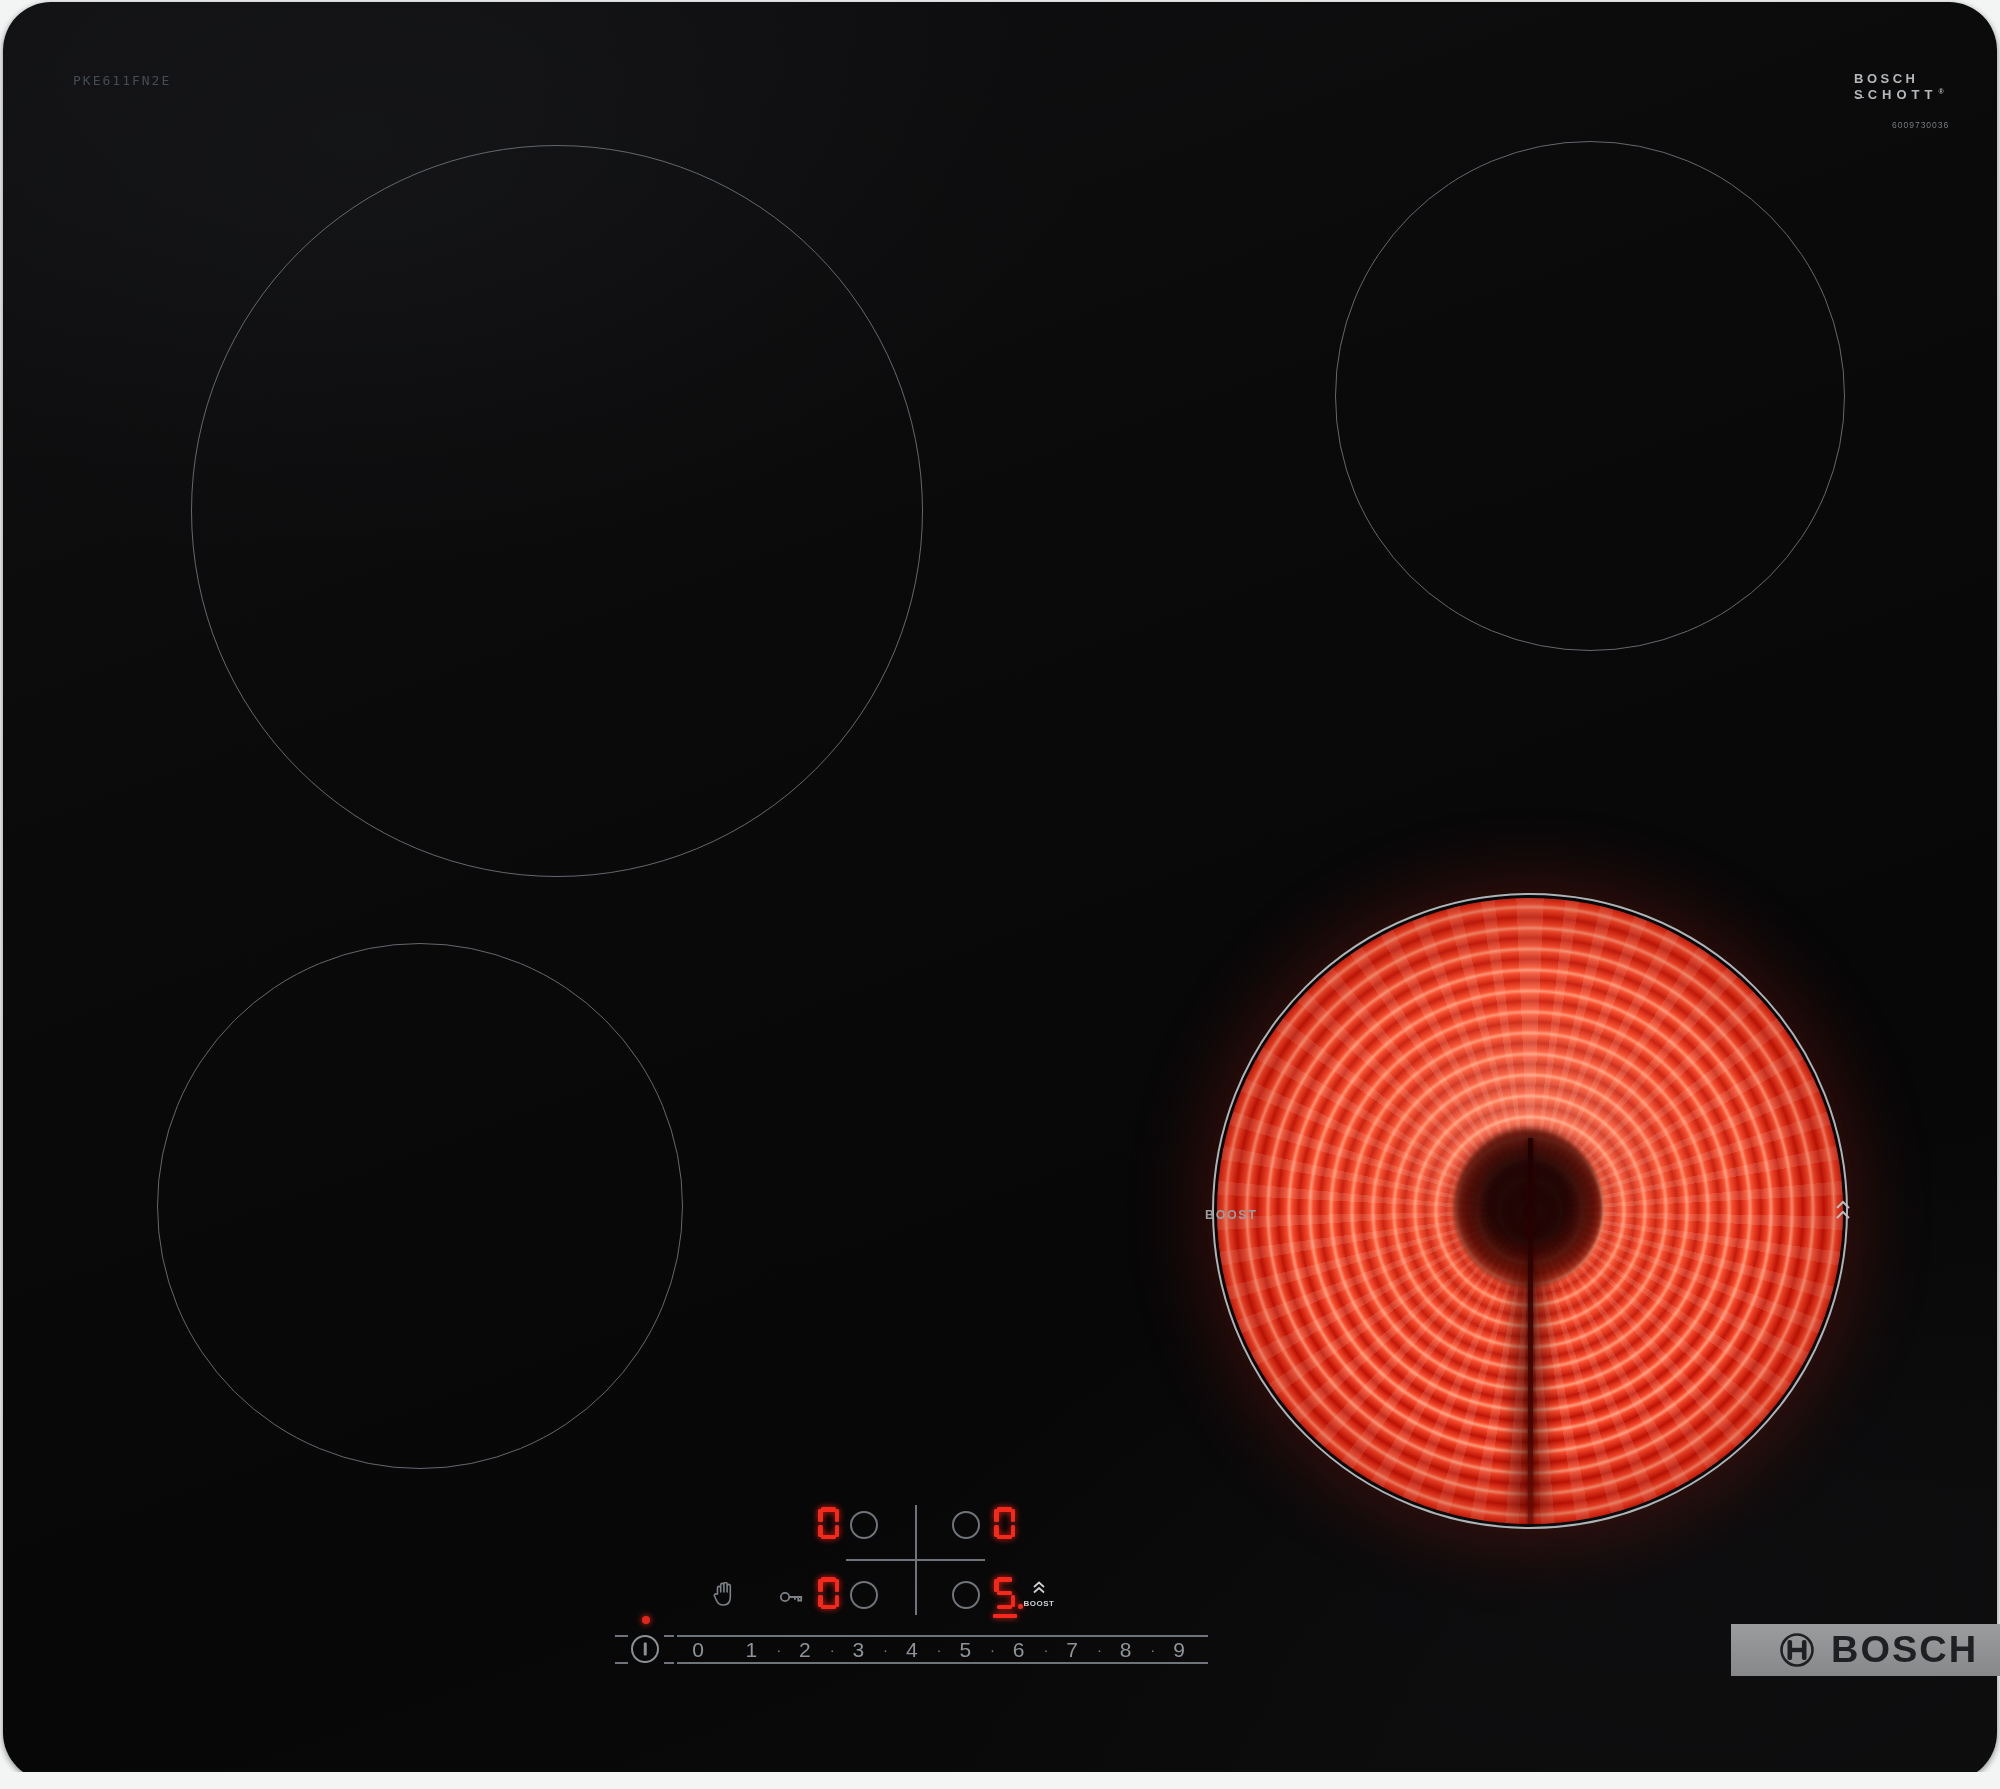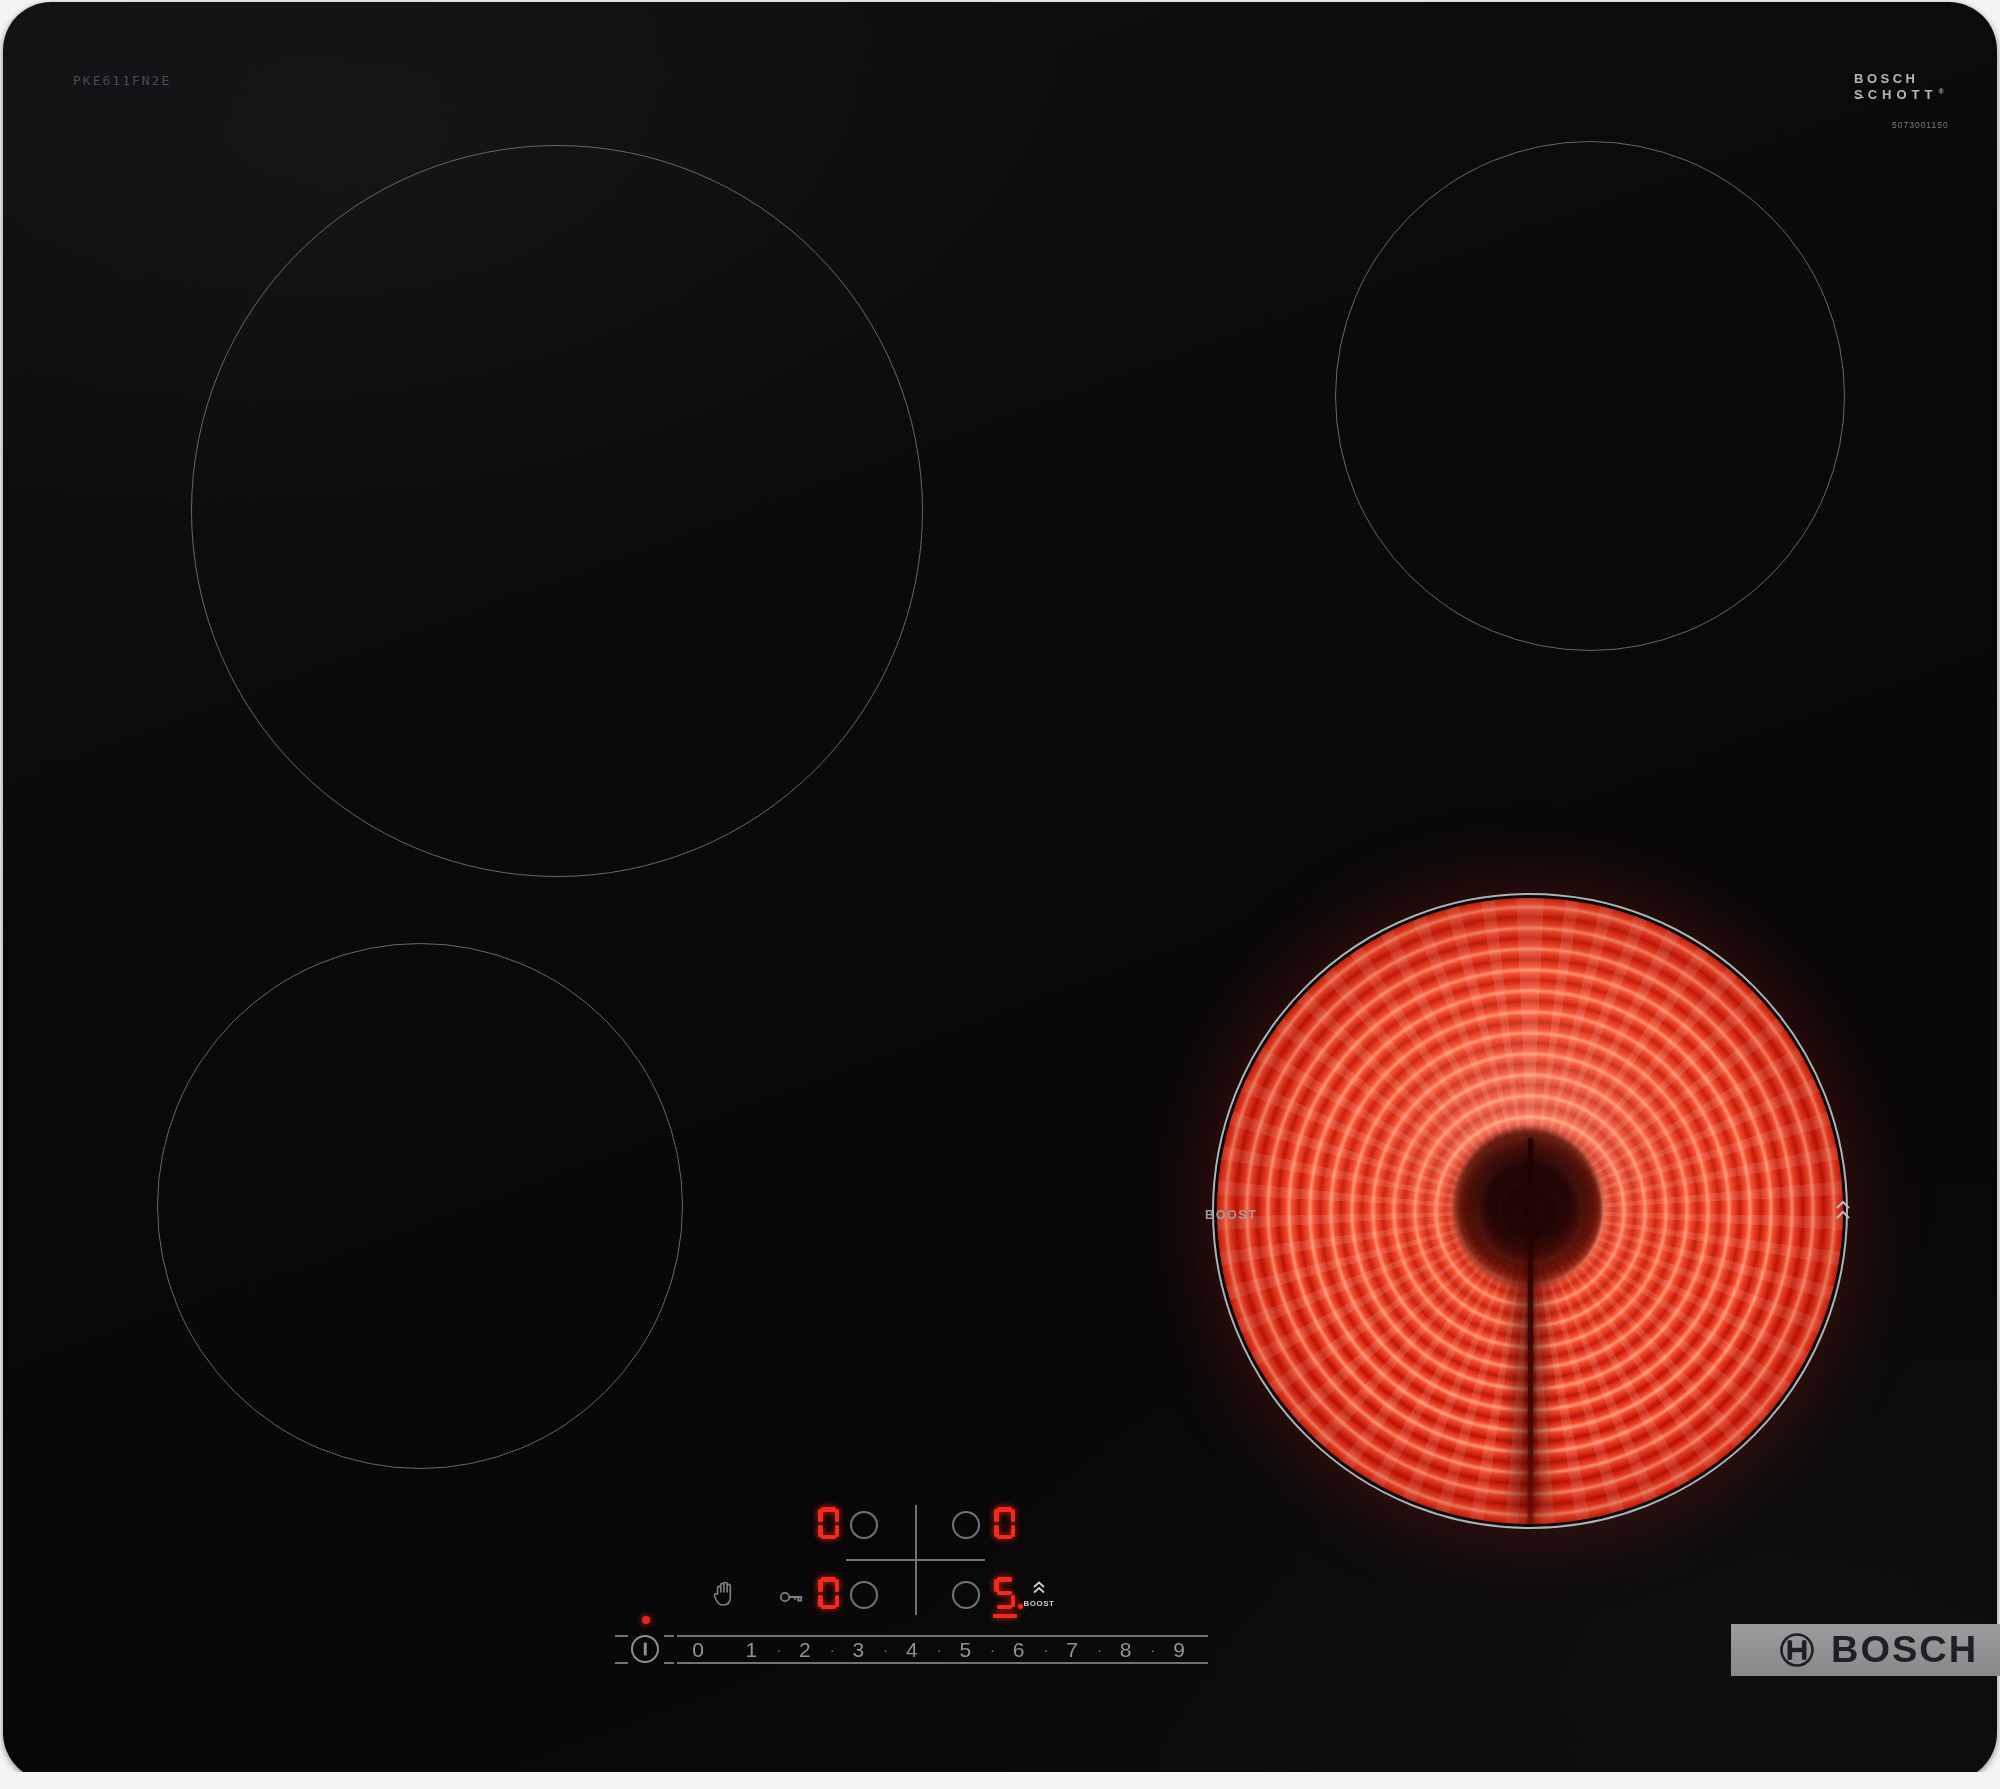--- a/index.html
+++ b/index.html
@@ -104,7 +104,7 @@
           <span class="dash"></span>
       </div>
     </div>
-    <div class="serial">5073001150</div>
+    <div class="serial">6009730036</div>
 
     <div class="zone zone-rl"></div>
     <div class="zone zone-rr"></div>

